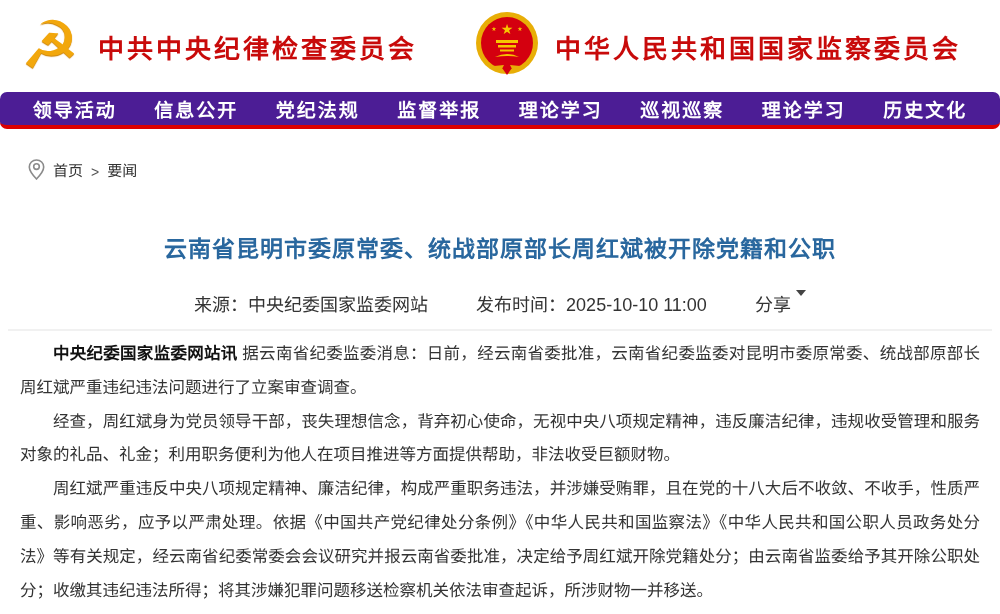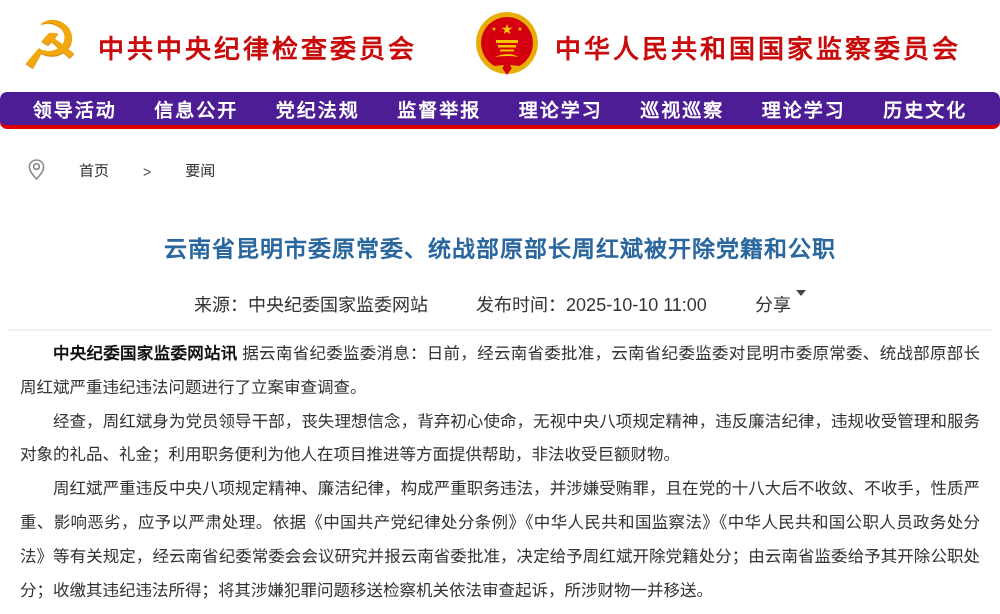--- a/index.html
+++ b/index.html
@@ -71,7 +71,6 @@
     margin: 30px 0 0 28px;
     font-size: 15px;
     color: #333;
-    gap: 26px;
   }
   .pin-icon { margin-right: 8px; display: inline-flex; }
   .crumb-link { color: #333; text-decoration: none; cursor: pointer; }

